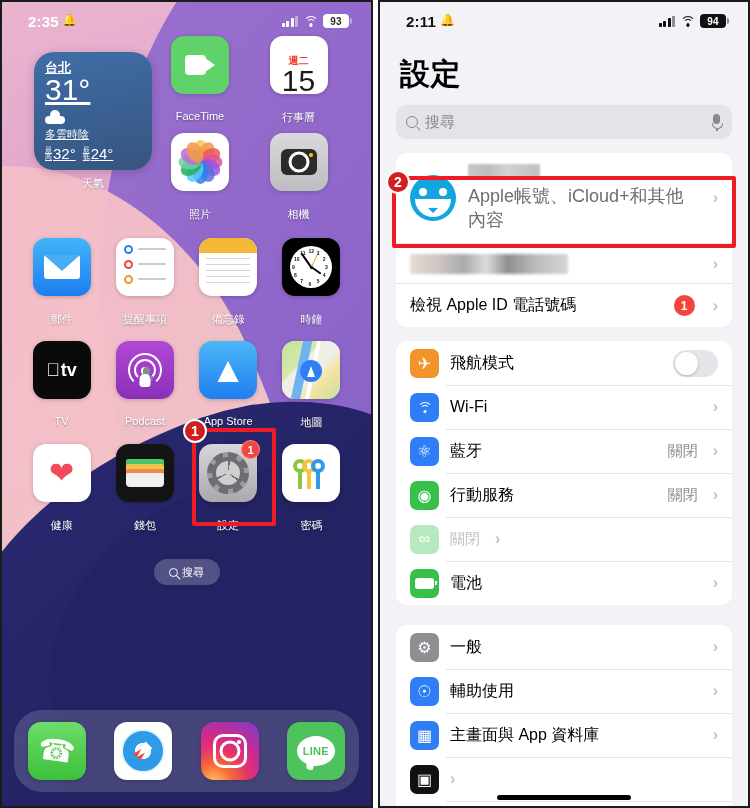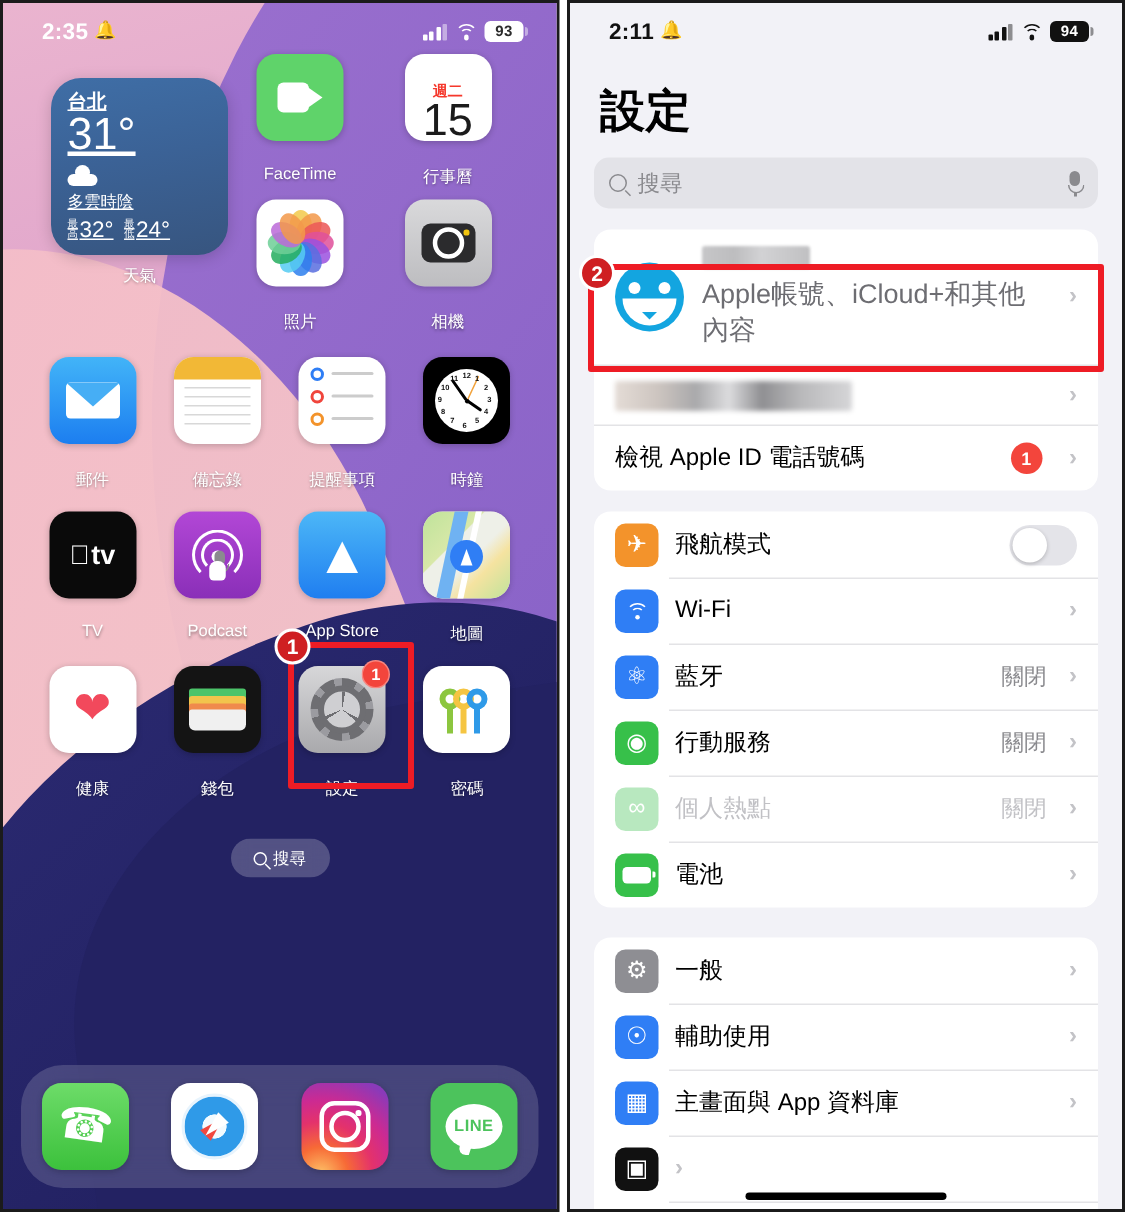--- a/index.html
+++ b/index.html
@@ -457,19 +457,6 @@
           <div class="app-name">郵件</div>
         </div>
         <div class="app">
-          <div class="app-icon ic-notes">
-            <div class="notes-top"></div>
-            <div class="notes-lines">
-                <i></i>
-                <i></i>
-                <i></i>
-                <i></i>
-                <i></i>
-              </div>
-          </div>
-          <div class="app-name">備忘錄</div>
-        </div>
-        <div class="app">
           <div class="app-icon ic-reminders">
             <div class="rem">
               <div class="rem-row">
@@ -487,6 +474,19 @@
             </div>
           </div>
           <div class="app-name">提醒事項</div>
+        </div>
+        <div class="app">
+          <div class="app-icon ic-notes">
+            <div class="notes-top"></div>
+            <div class="notes-lines">
+                <i></i>
+                <i></i>
+                <i></i>
+                <i></i>
+                <i></i>
+              </div>
+          </div>
+          <div class="app-name">備忘錄</div>
         </div>
         <div class="app">
           <div class="app-icon ic-clock">

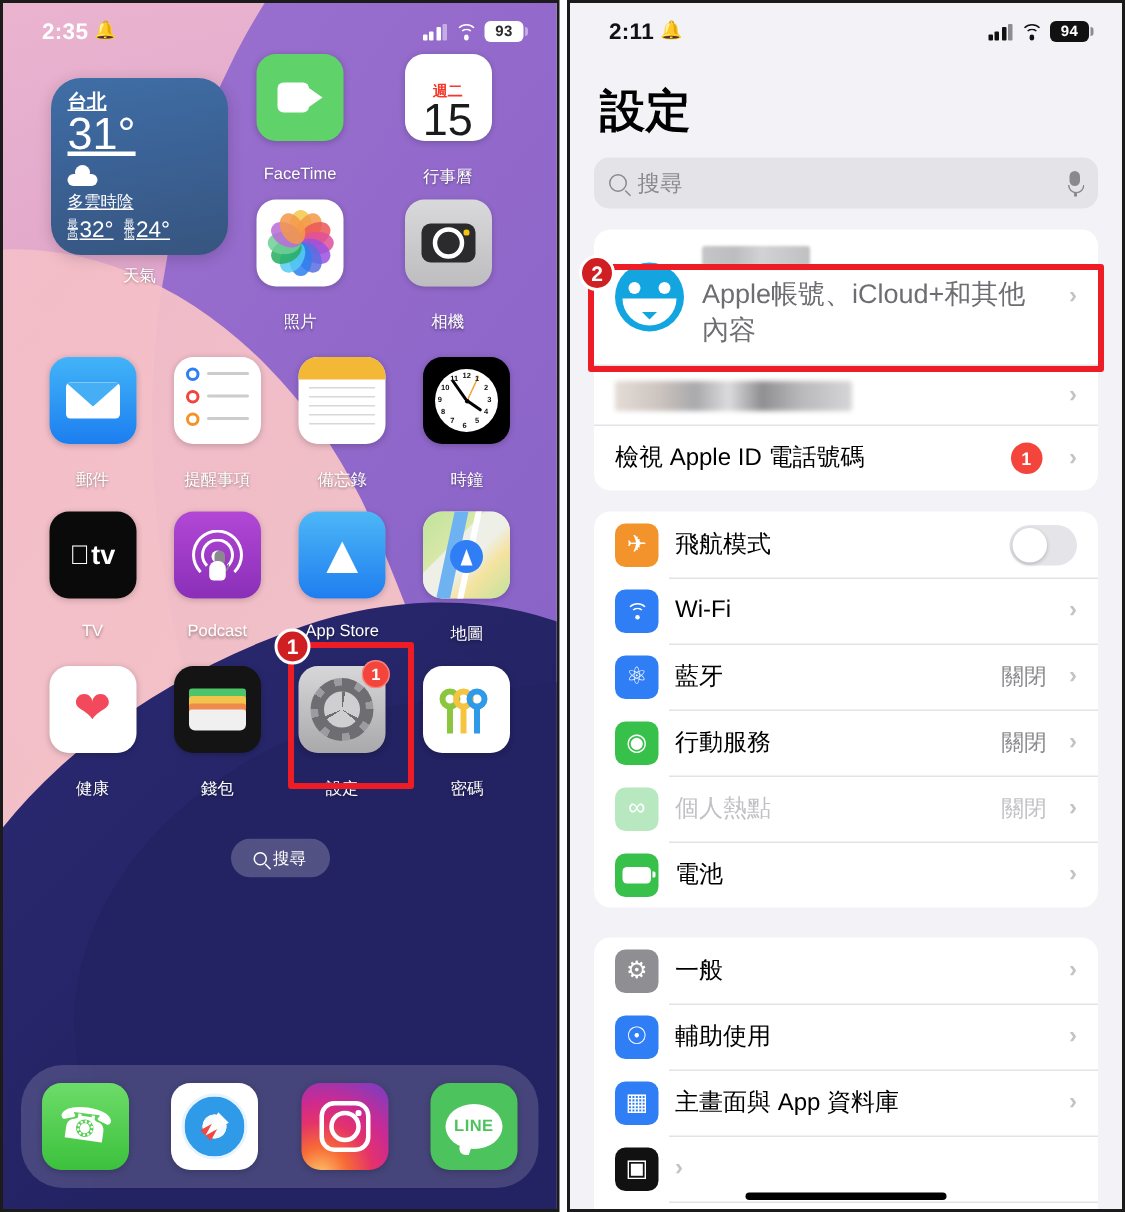--- a/index.html
+++ b/index.html
@@ -702,7 +702,6 @@
       </div>
       <div class="row dim">
         <span class="ricon i-hotspot">∞</span>
-        <span class="rlabel">個人熱點</span>
         <span class="rvalue">關閉</span>
         <span class="chev"></span>
       </div>

